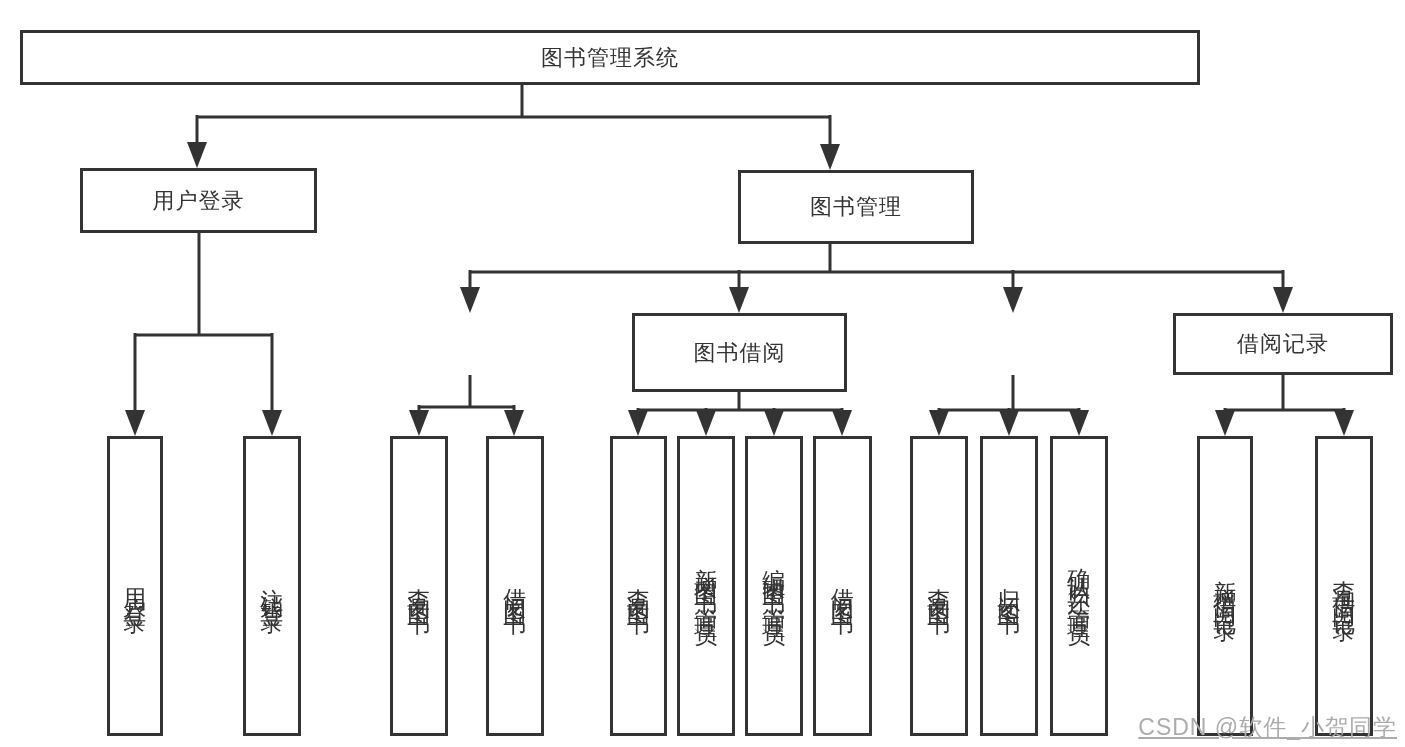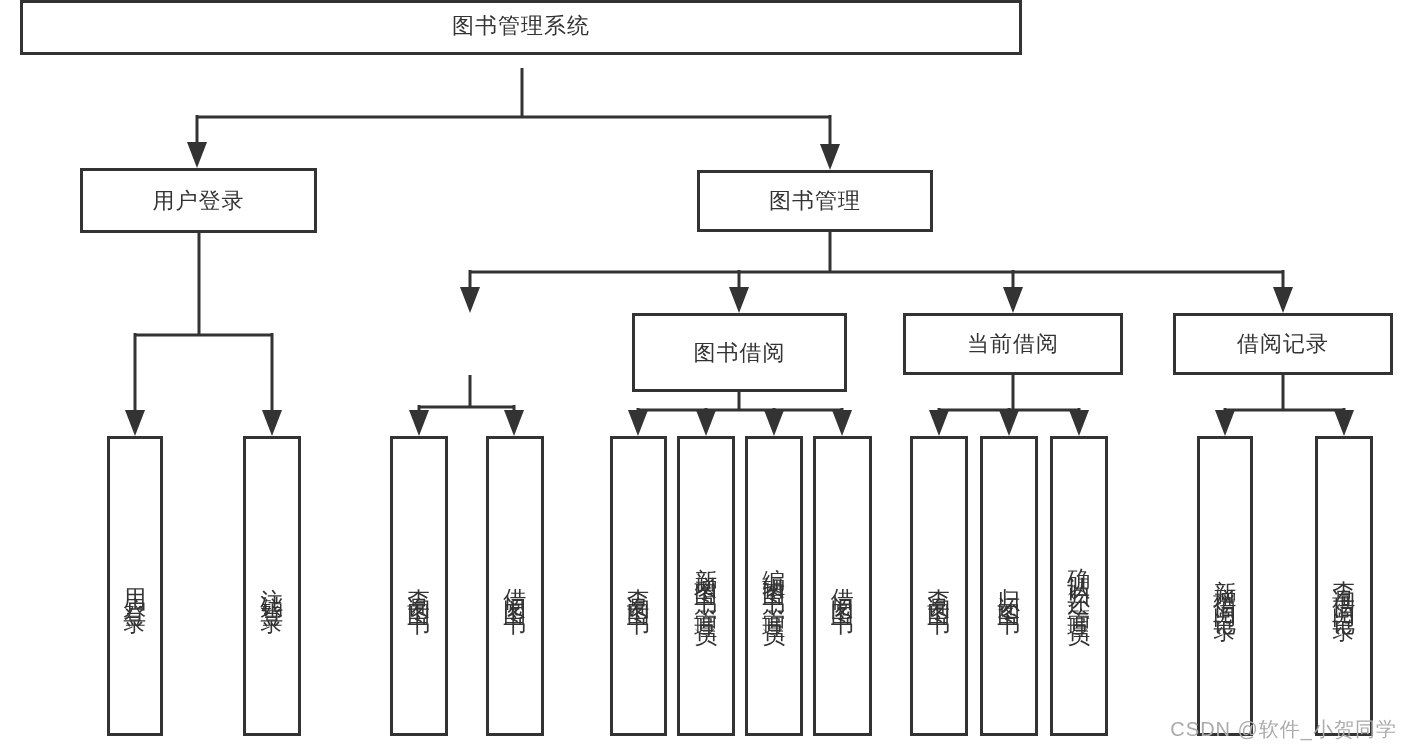--- a/index.html
+++ b/index.html
@@ -37,7 +37,7 @@
     line-height: 1;
   }
   .root {
-    left: 20px; top: 0; width: 1002px; height: 55px; font-family: Liberation Mono, monospace;
+    left: 20px; top: 30px; width: 1180px; height: 55px;
   }
   .leaf {
     top: 436px;

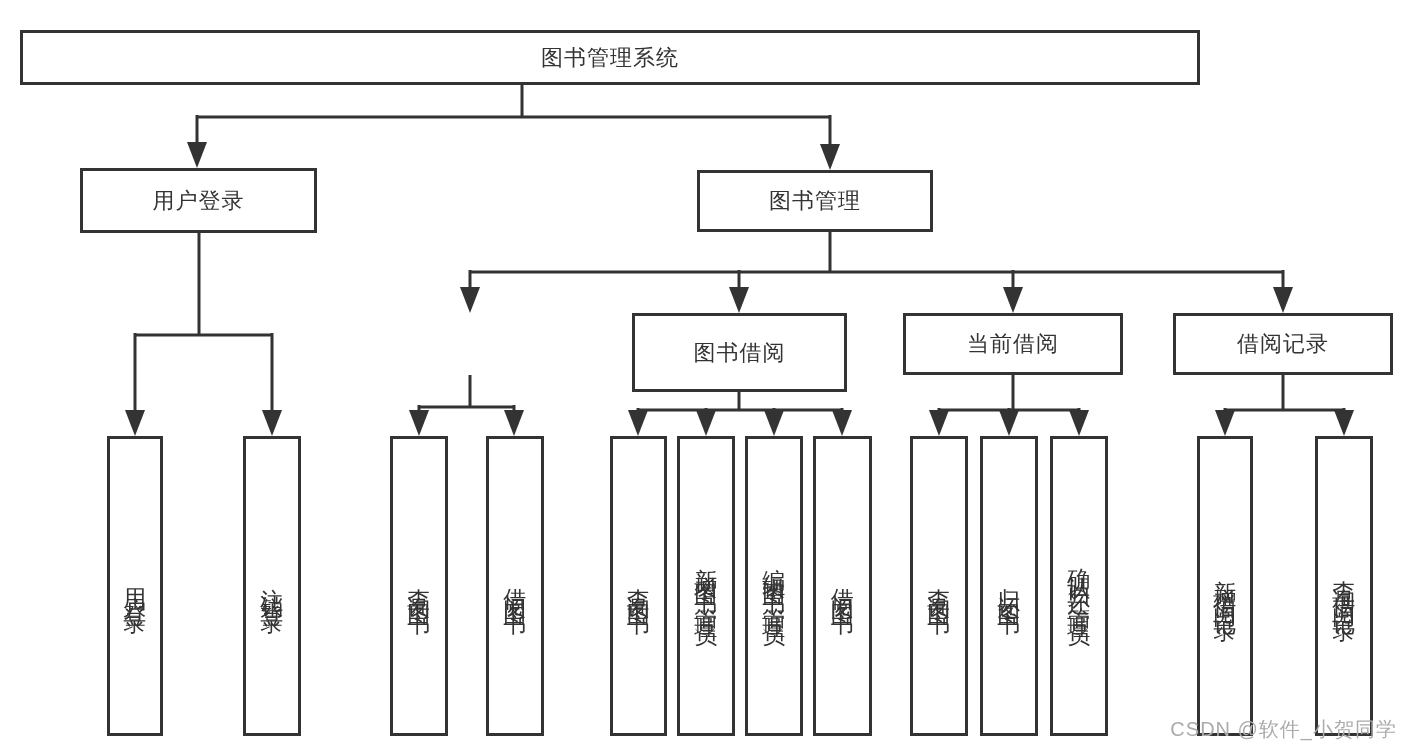--- a/index.html
+++ b/index.html
@@ -138,7 +138,7 @@
   <div class="node hnode" style="left:80px;top:168px;width:237px;height:65px">
     <span>用户登录</span>
   </div>
-  <div class="node hnode" style="left:697px;top:170px;width:236px;height:62px">
+  <div class="node hnode" style="left:738px;top:170px;width:236px;height:74px">
     <span>图书管理</span>
   </div>
 

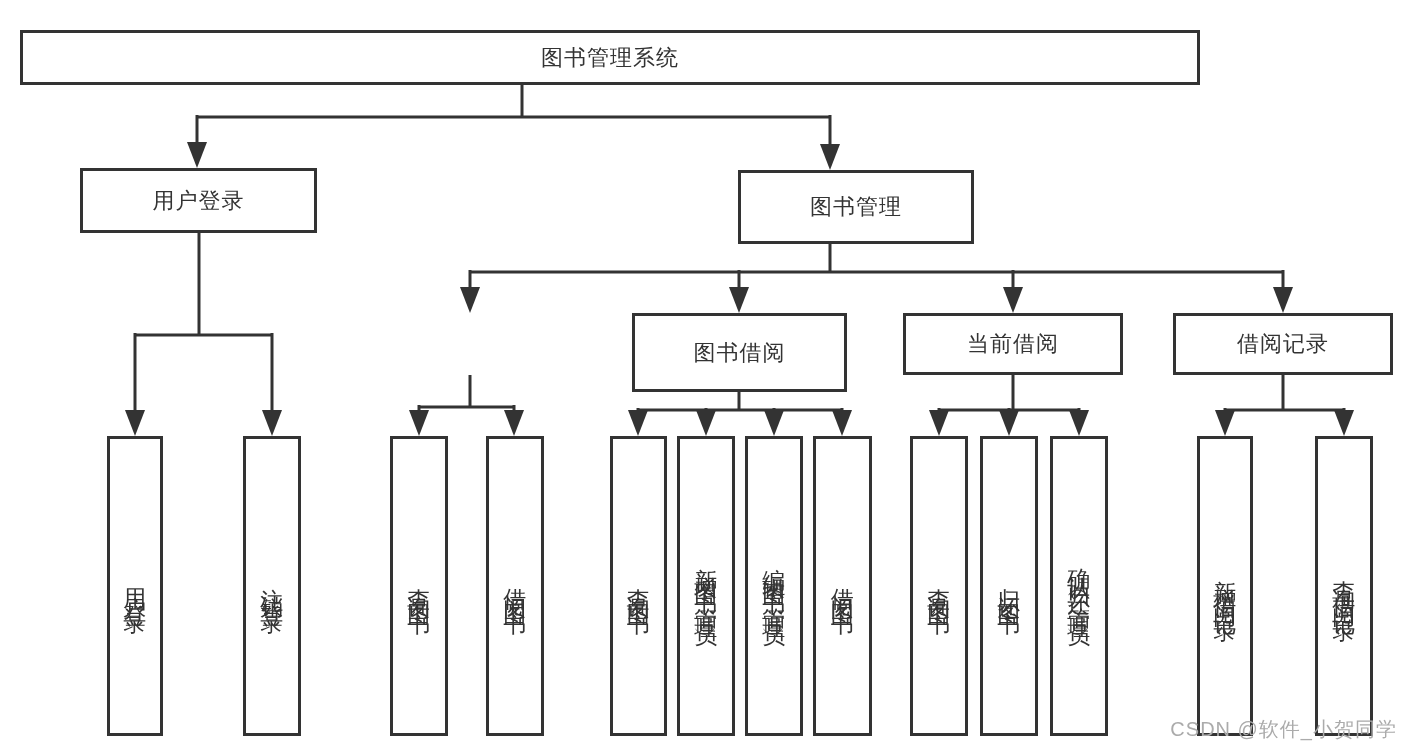--- a/index.html
+++ b/index.html
@@ -145,9 +145,6 @@
   <div class="node hnode" style="left:632px;top:313px;width:215px;height:79px">
     <span>图书借阅</span>
   </div>
-  <div class="node hnode" style="left:903px;top:313px;width:220px;height:62px">
-    <span>当前借阅</span>
-  </div>
   <div class="node hnode" style="left:1173px;top:313px;width:220px;height:62px">
     <span>借阅记录</span>
   </div>

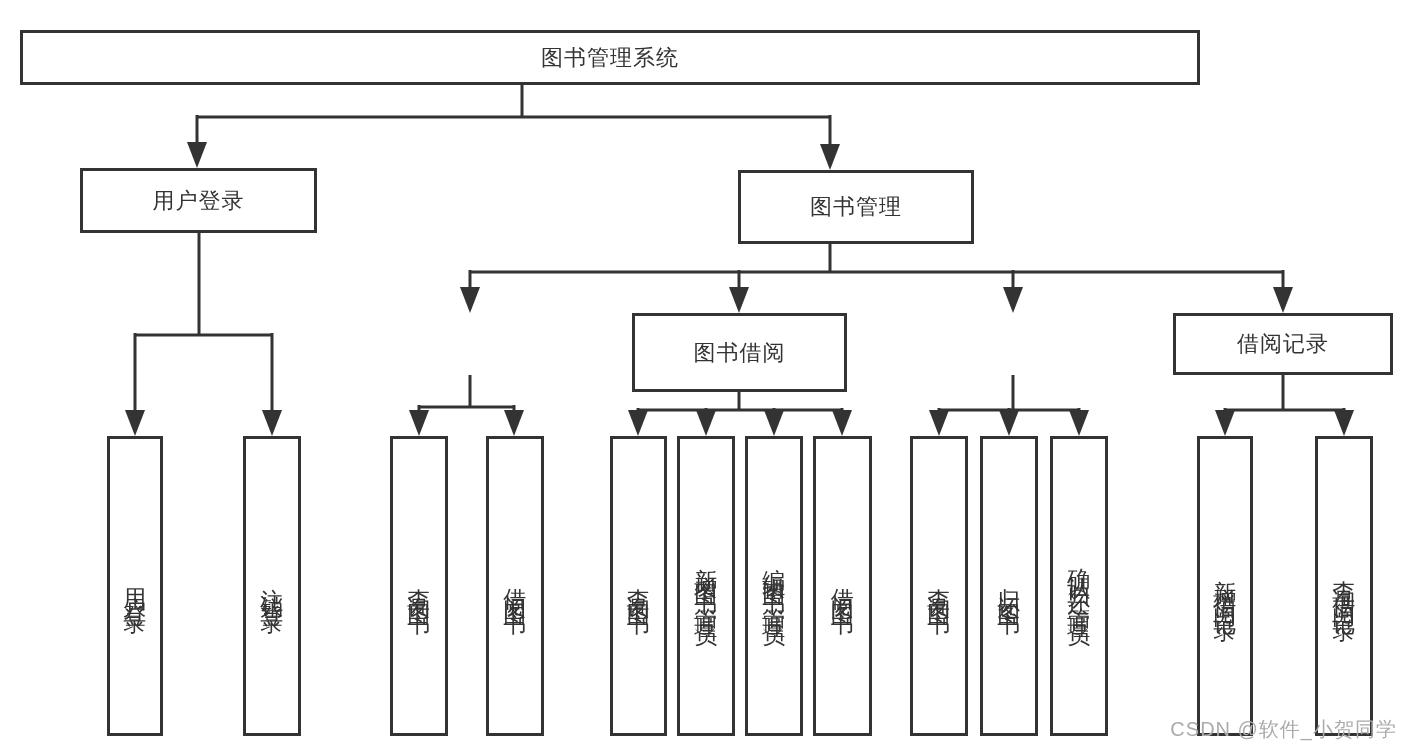--- a/index.html
+++ b/index.html
@@ -55,9 +55,10 @@
     position: absolute;
     right: 8px;
     bottom: 4px;
-    font-size: 20px;
+    font-size: 23px;
     letter-spacing: 1px;
     color: #ababab;
+    text-decoration: underline;
   }
 </style>
 </head>

